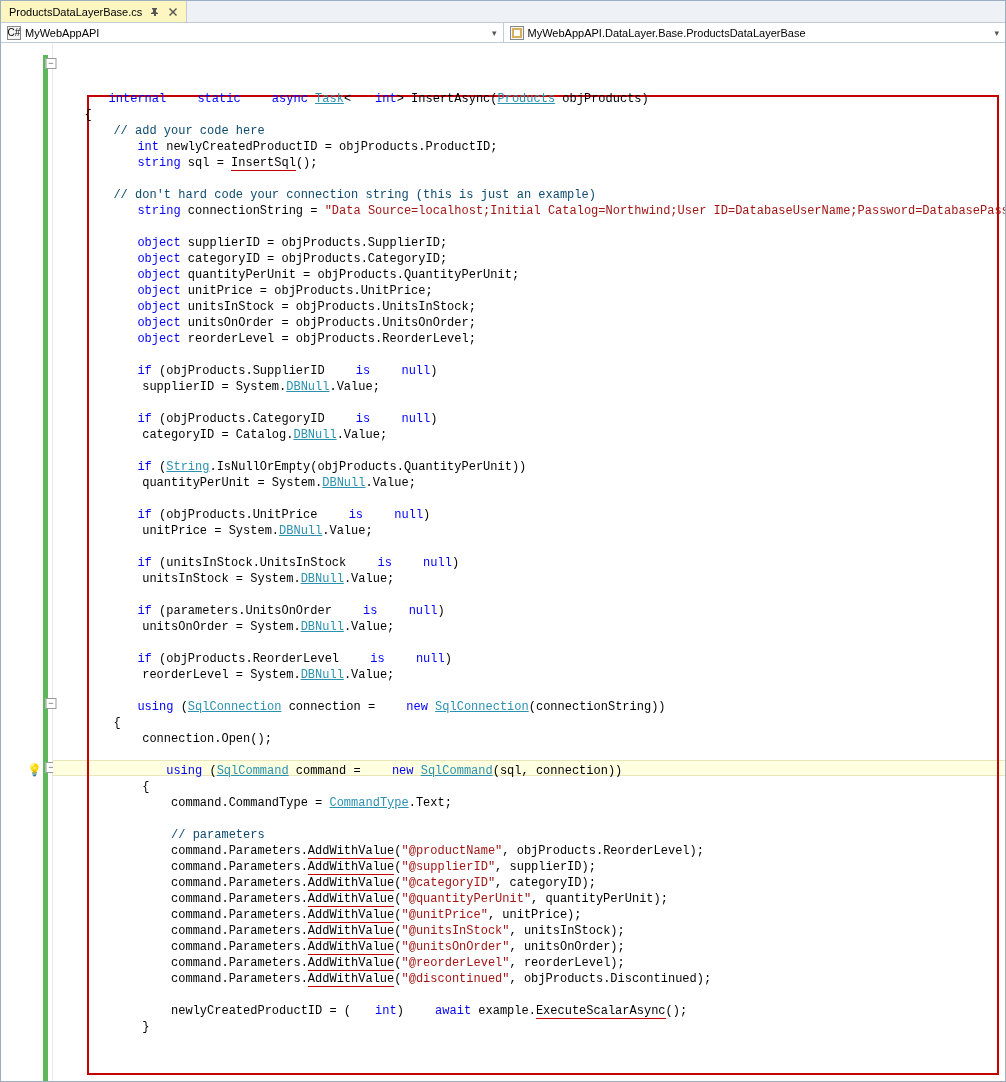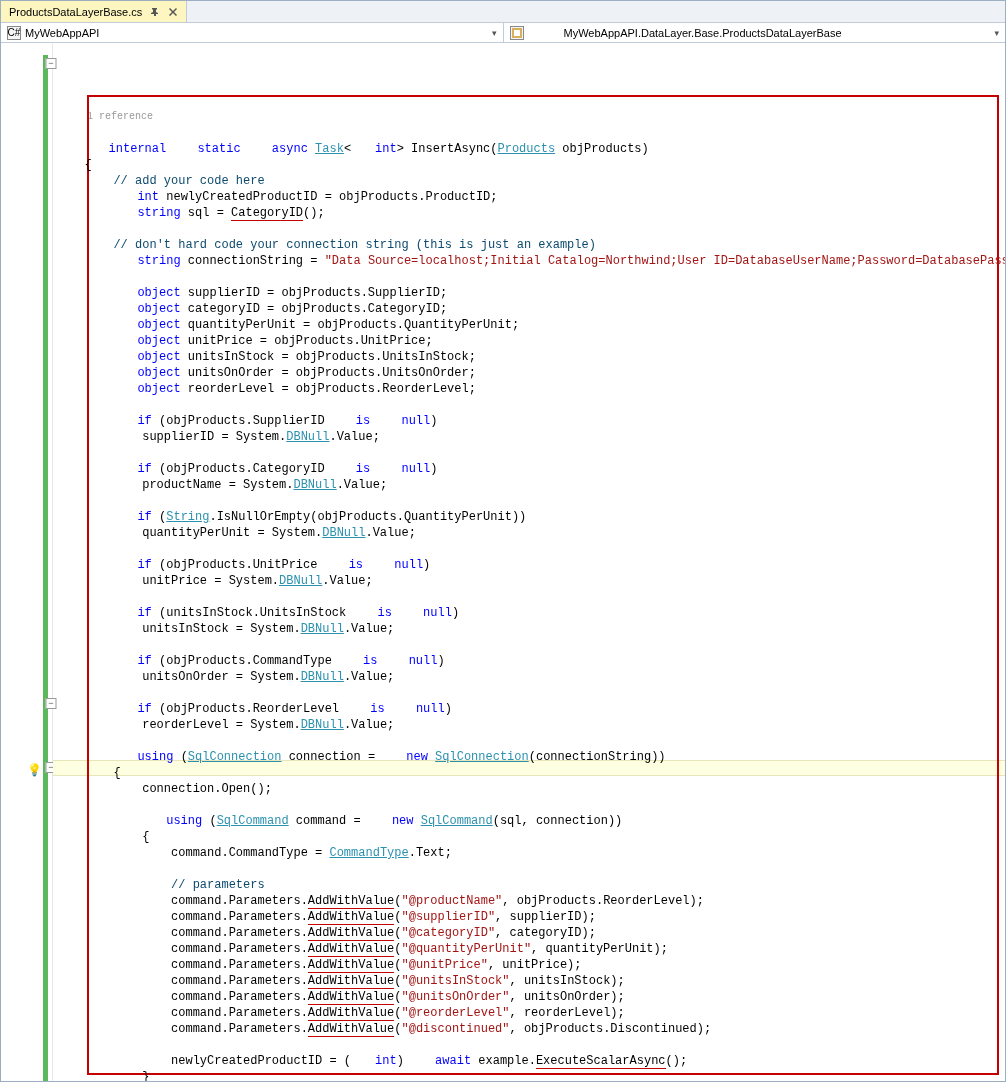--- a/index.html
+++ b/index.html
@@ -49,7 +49,7 @@
     border-right: 1px solid #c2cbd8;
     position: relative;
   }
-  .nav-right { border-right: none; gap: 36px; }
+  .nav-right { border-right: none; }
   .nav-left::after, .nav-right::after {
     content: "▾";
     position: absolute;

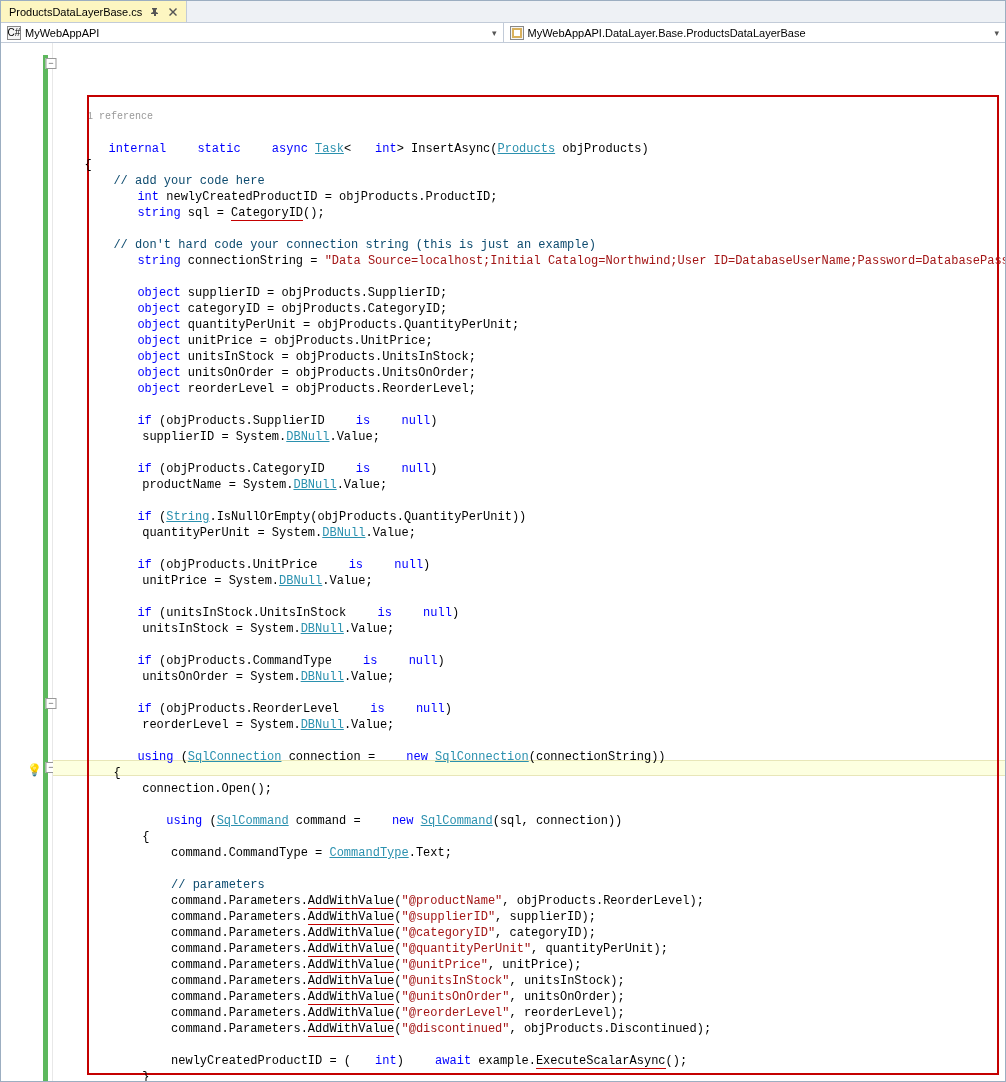--- a/index.html
+++ b/index.html
@@ -194,7 +194,6 @@
   <div class="code-area">
     <div class="highlight-line" style="top:717px"></div>
     <div class="red-box"></div>
-    <div class="ref-count">1 reference</div>
 <div class="code-lines">   <span class="kw">internal</span> <span class="kw">static</span> <span class="kw">async</span> <span class="type">Task</span>&lt;<span class="kw">int</span>&gt; <span>InsertAsync(</span><span class="type">Products</span> <span>objProducts)</span>
    <span>{</span>
        <span class="cmt">// add your code here</span>

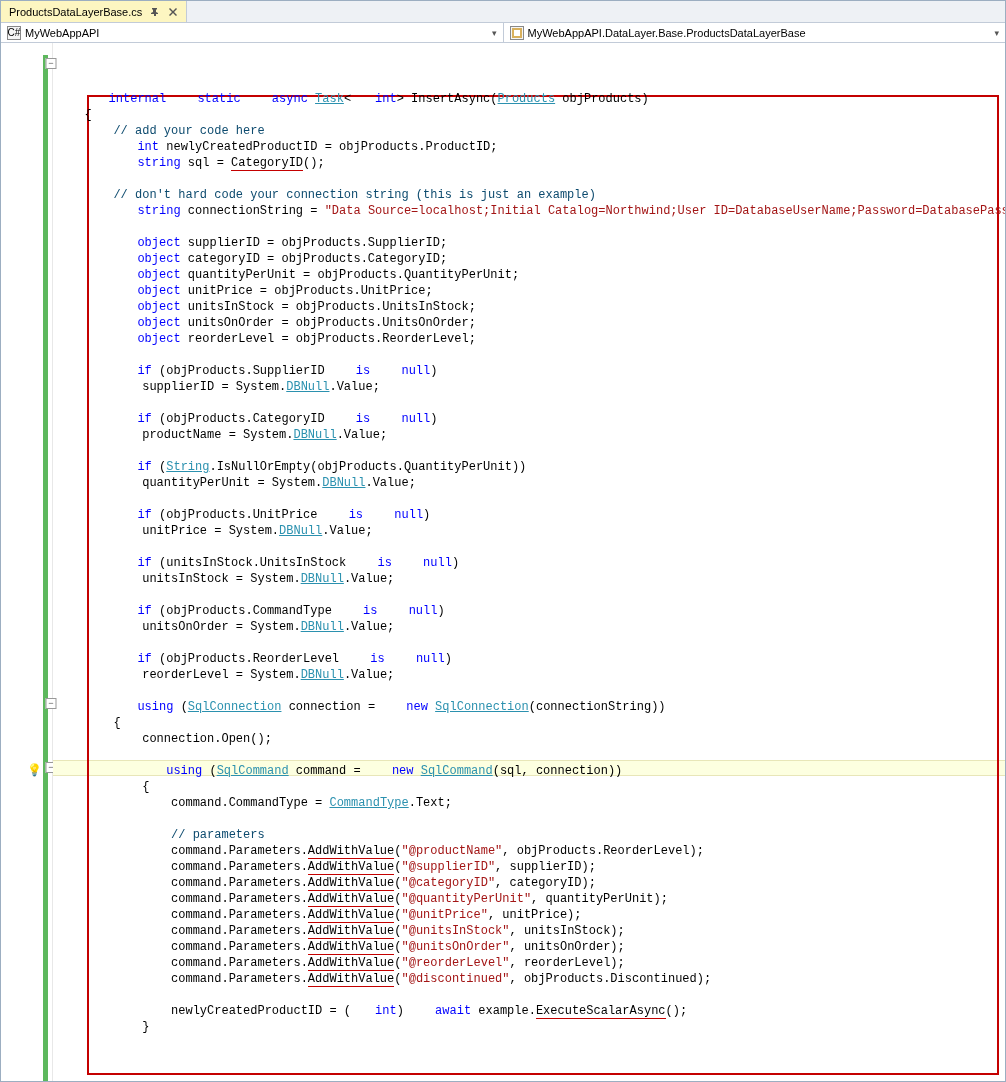--- a/index.html
+++ b/index.html
@@ -198,7 +198,7 @@
    <span>{</span>
        <span class="cmt">// add your code here</span>
        <span class="kw">int</span> <span>newlyCreatedProductID = objProducts.ProductID;</span>
-       <span class="kw">string</span> <span>sql = </span><span class="underline-red">CategoryID</span><span>();</span>
+       <span class="kw">string</span> <span>sql = </span><span class="underline-red">InsertSql</span><span>();</span>
 
        <span class="cmt">// don't hard code your connection string (this is just an example)</span>
        <span class="kw">string</span> <span>connectionString = </span><span class="str">"Data Source=localhost;Initial Catalog=Northwind;User ID=DatabaseUserName;Password=DatabasePassword"</span>

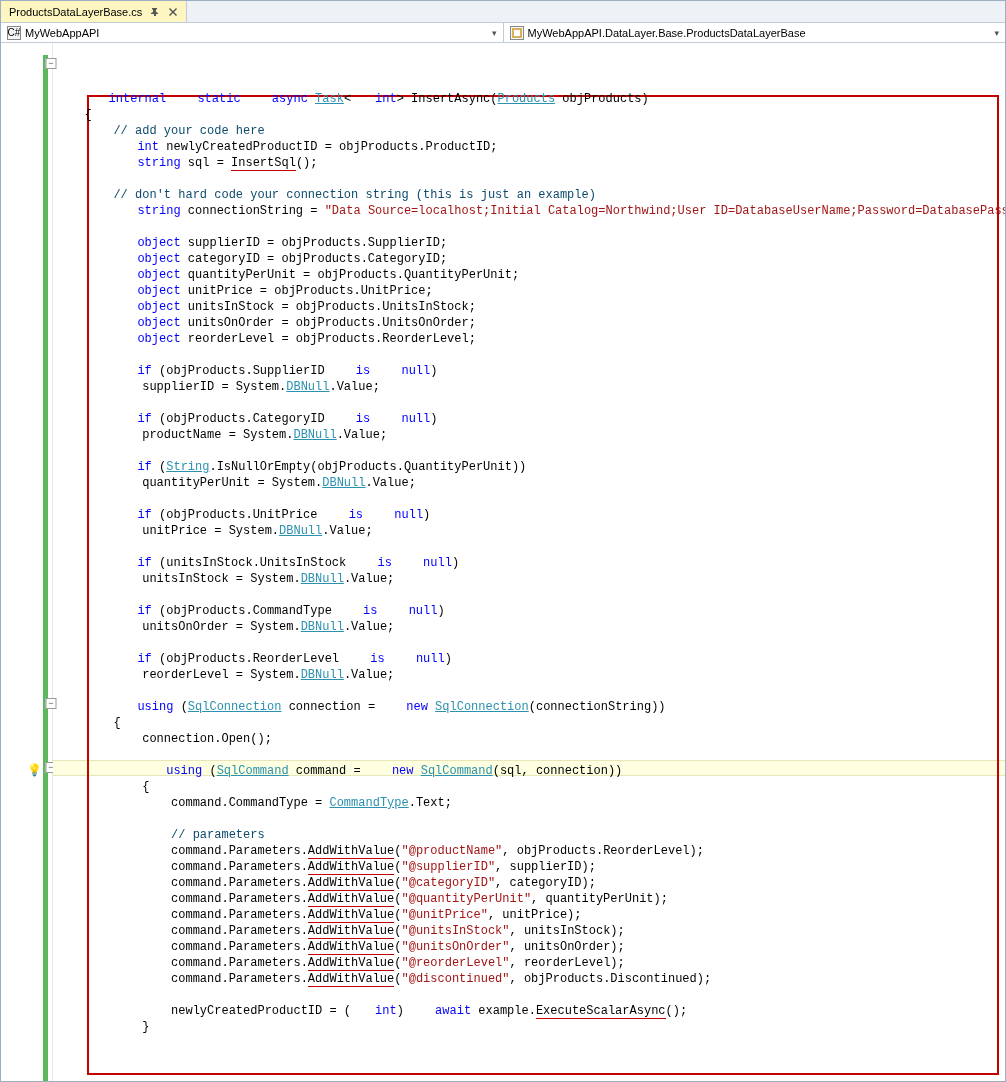--- a/index.html
+++ b/index.html
@@ -215,7 +215,7 @@
            <span>supplierID = System.</span><span class="type">DBNull</span><span>.Value;</span>
 
        <span class="kw">if</span> <span>(objProducts.CategoryID </span><span class="kw">is</span> <span class="kw">null</span><span>)</span>
-           <span>productName = System.</span><span class="type">DBNull</span><span>.Value;</span>
+           <span>categoryID = Catalog.</span><span class="type">DBNull</span><span>.Value;</span>
 
        <span class="kw">if</span> <span>(</span><span class="type">String</span><span>.IsNullOrEmpty(objProducts.QuantityPerUnit))</span>
            <span>quantityPerUnit = System.</span><span class="type">DBNull</span><span>.Value;</span>

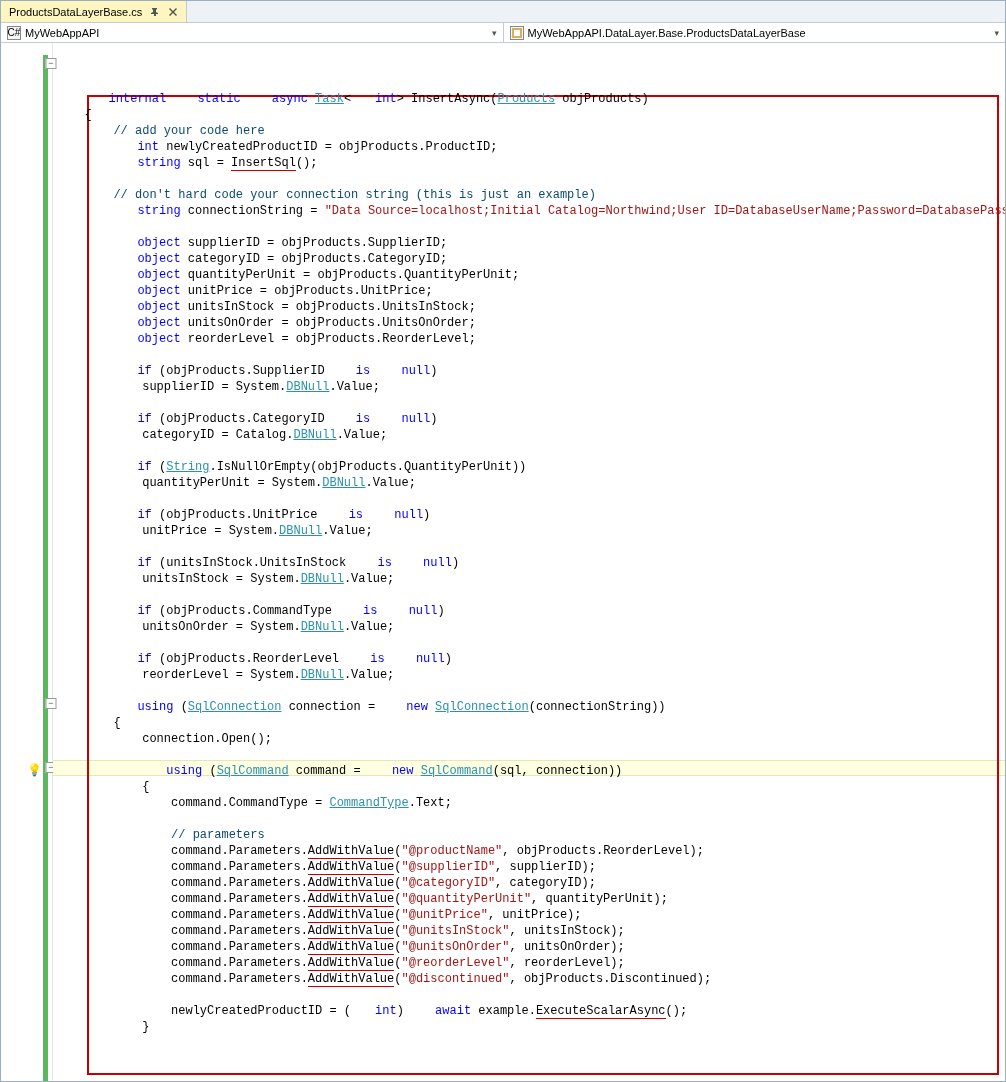--- a/index.html
+++ b/index.html
@@ -226,7 +226,7 @@
        <span class="kw">if</span> <span>(unitsInStock.UnitsInStock </span><span class="kw">is</span> <span class="kw">null</span><span>)</span>
            <span>unitsInStock = System.</span><span class="type">DBNull</span><span>.Value;</span>
 
-       <span class="kw">if</span> <span>(objProducts.CommandType </span><span class="kw">is</span> <span class="kw">null</span><span>)</span>
+       <span class="kw">if</span> <span>(parameters.UnitsOnOrder </span><span class="kw">is</span> <span class="kw">null</span><span>)</span>
            <span>unitsOnOrder = System.</span><span class="type">DBNull</span><span>.Value;</span>
 
        <span class="kw">if</span> <span>(objProducts.ReorderLevel </span><span class="kw">is</span> <span class="kw">null</span><span>)</span>

